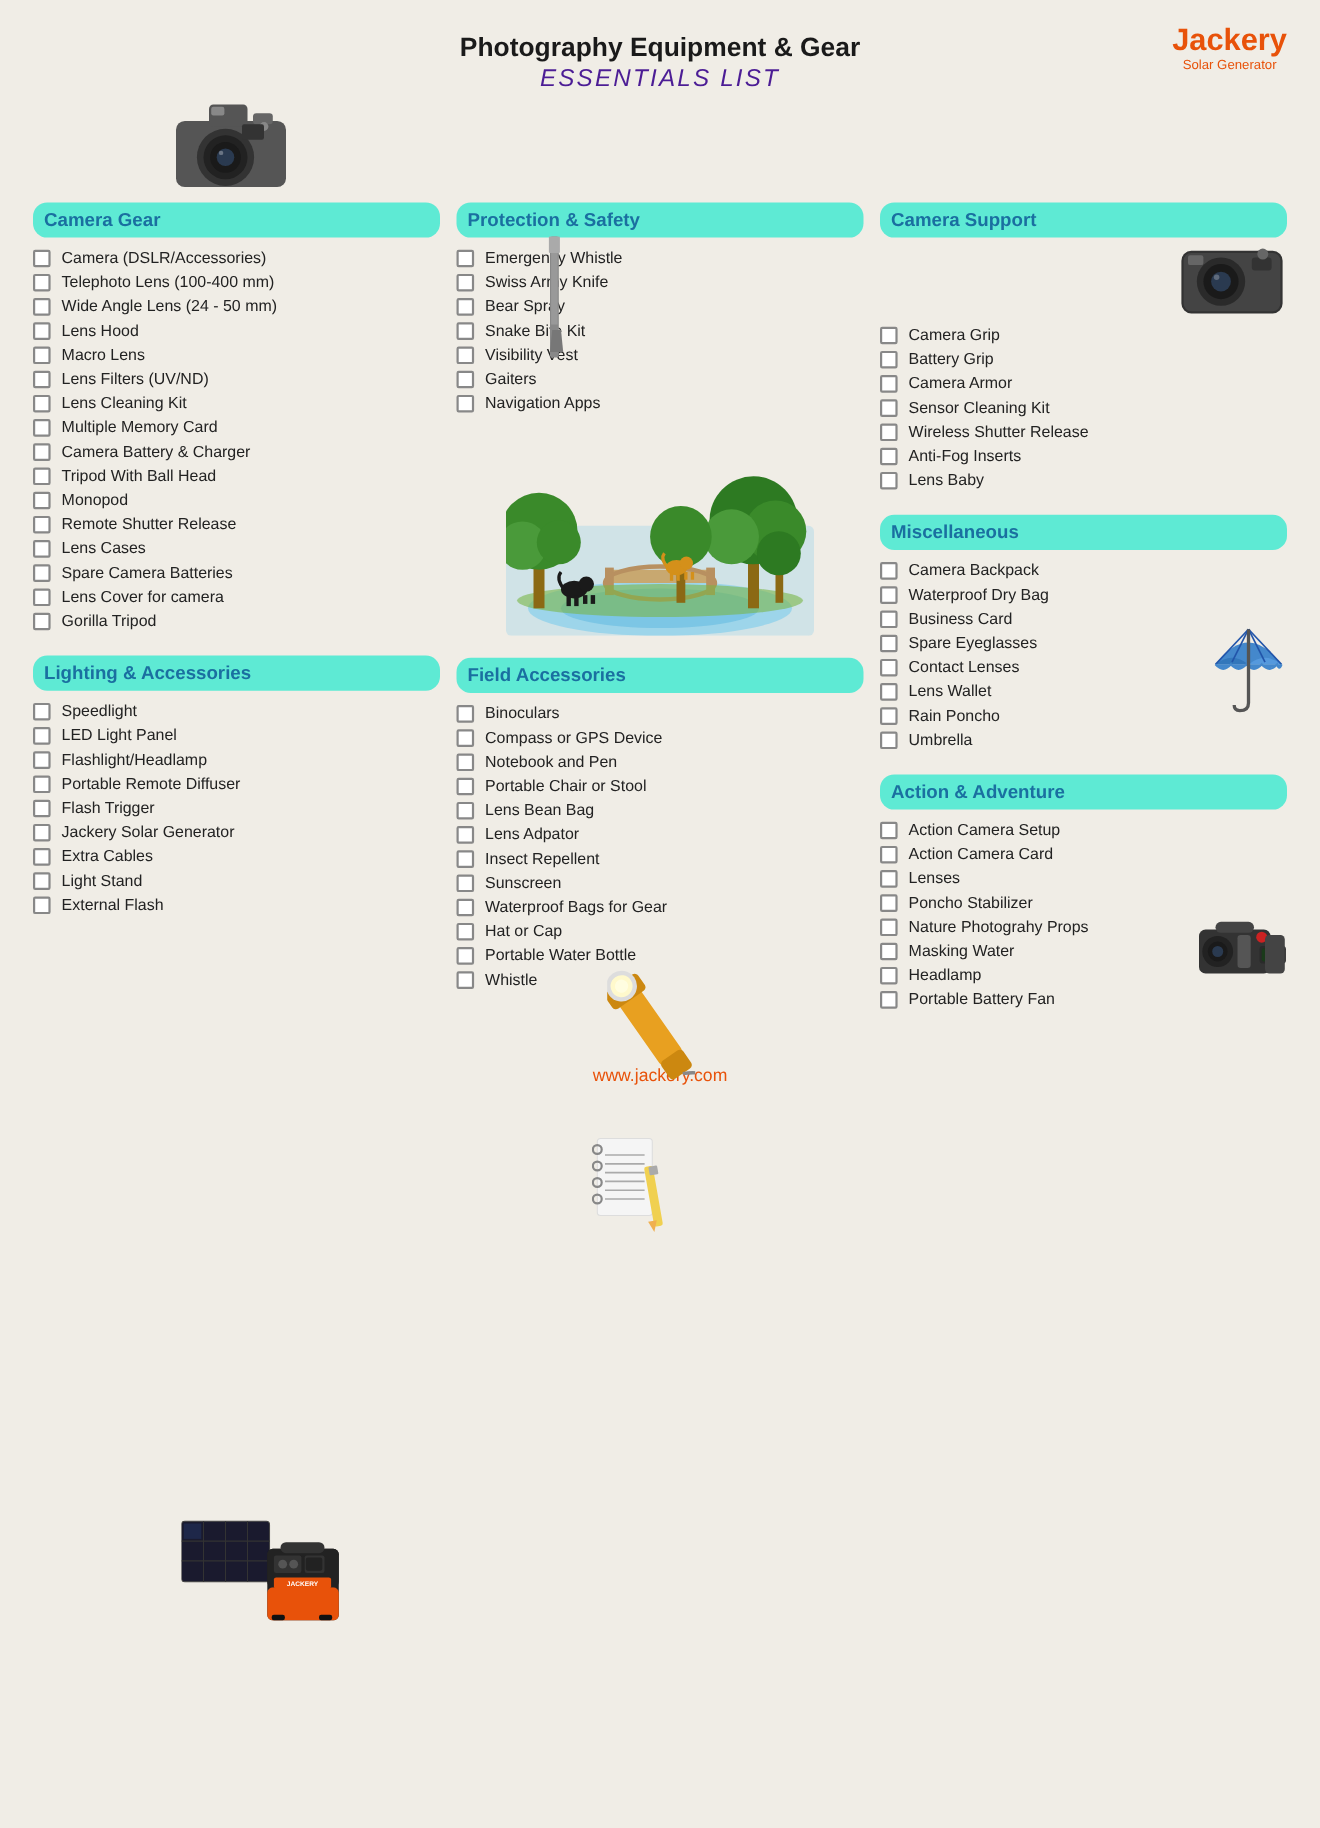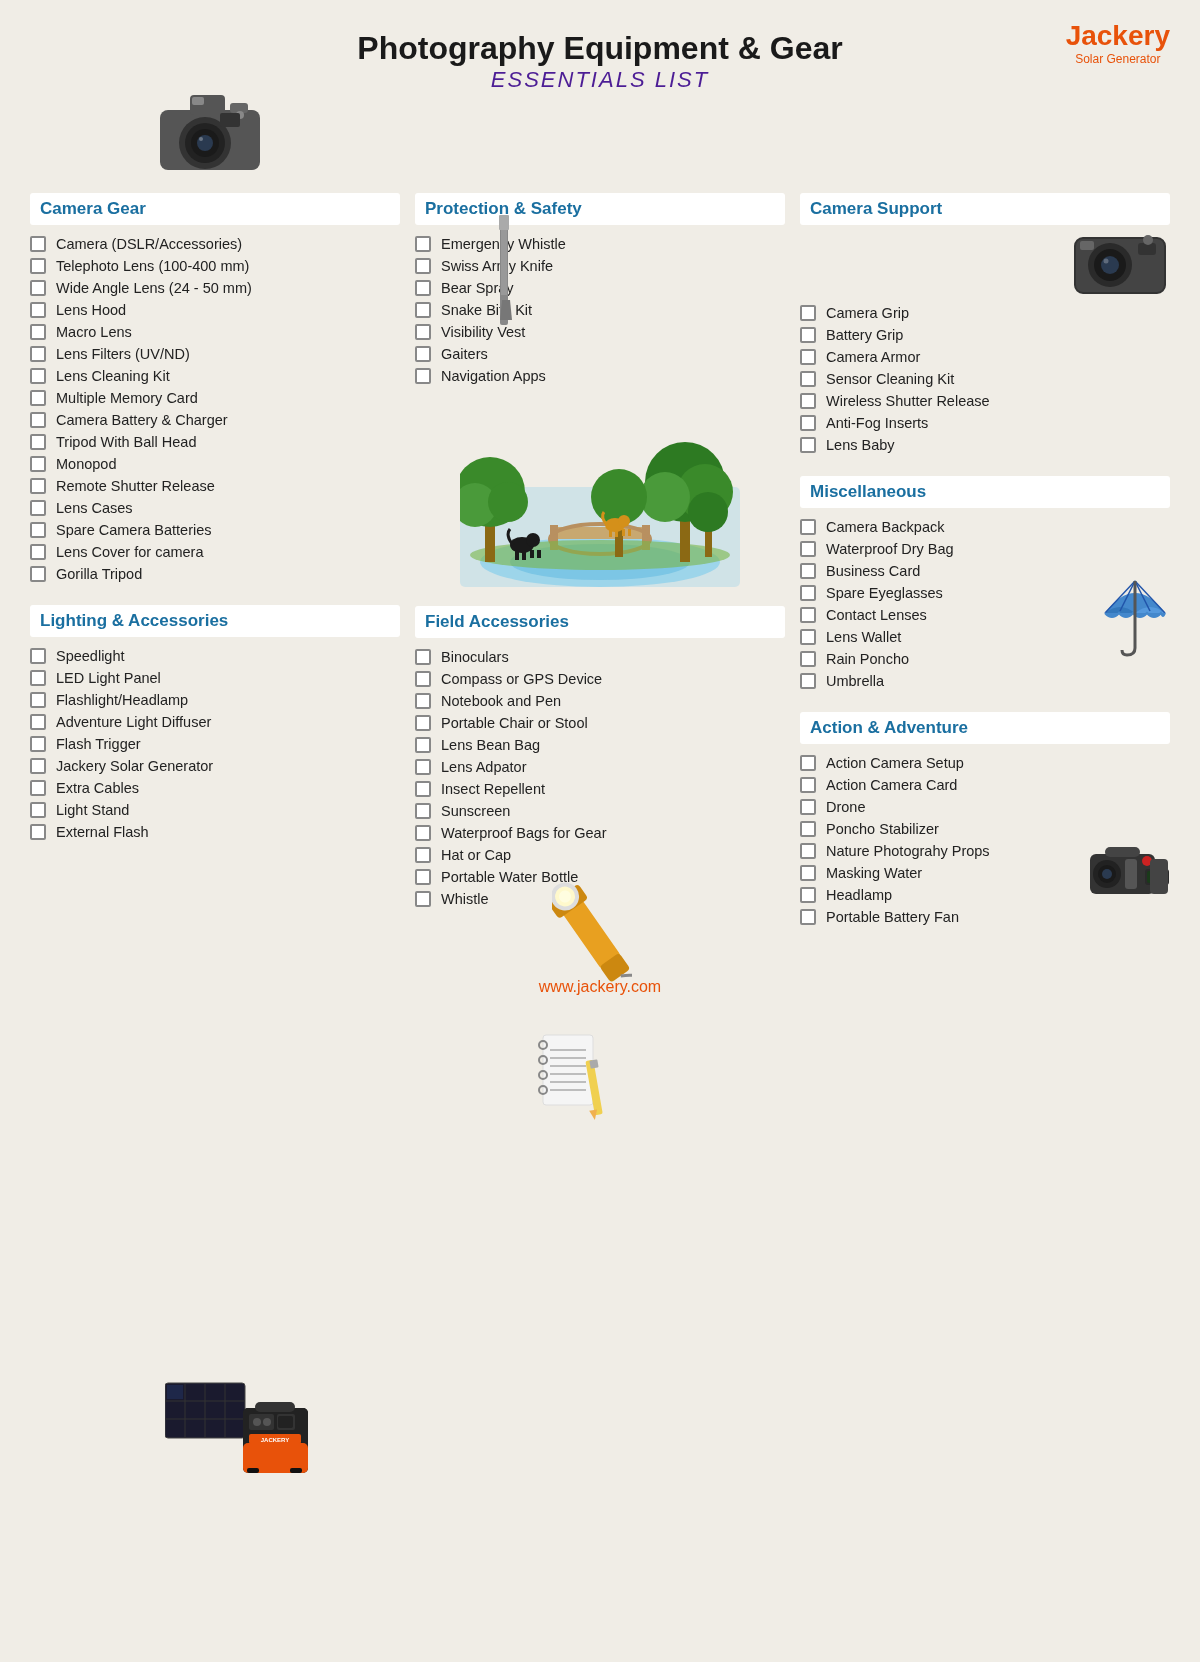--- a/index.html
+++ b/index.html
@@ -18,7 +18,7 @@
       margin-top: 10px;
     }
     .header h1 {
-      font-size: 32px;
+      font-size: 24px;
       font-weight: bold;
       color: #1a1a1a;
     }

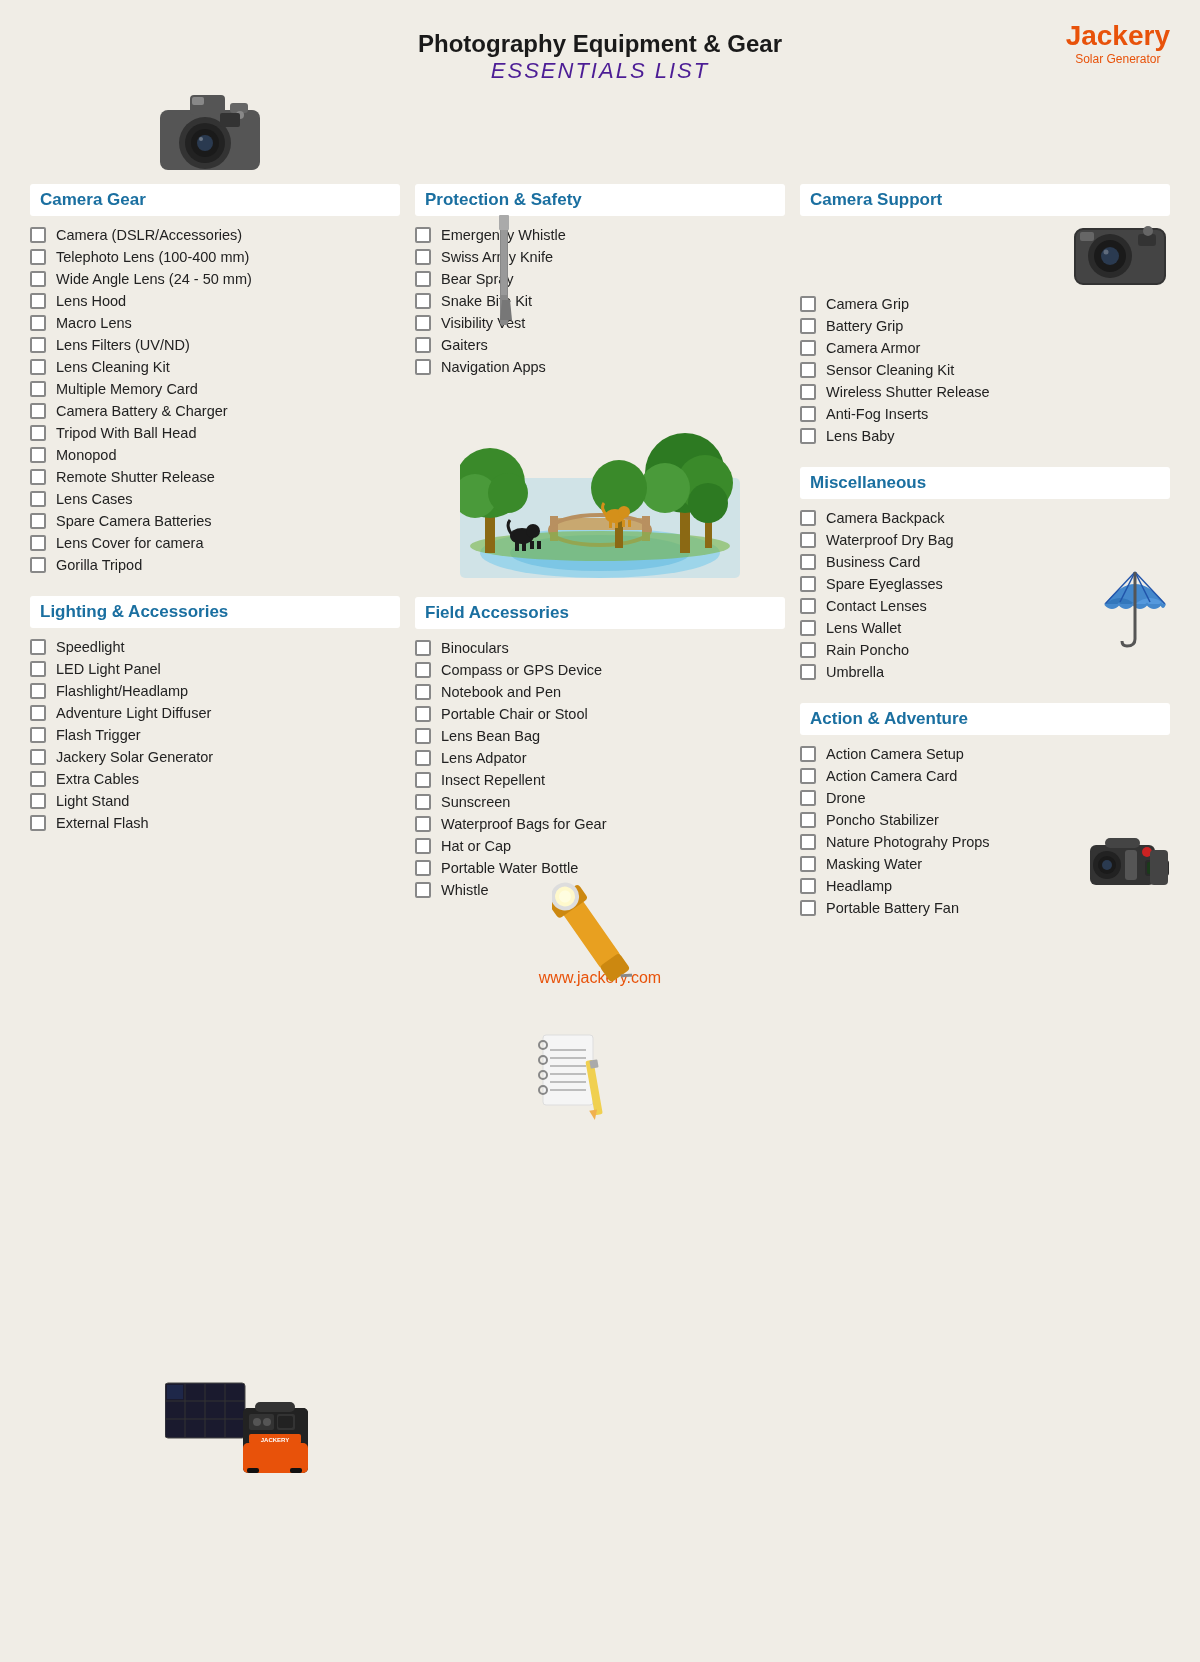--- a/index.html
+++ b/index.html
@@ -51,12 +51,12 @@
     }
 
     .section-header {
-      background-color: #ffffff;
+      background-color: #5eead4;
       padding: 6px 10px;
       font-size: 17px;
       font-weight: bold;
       color: #1a6fa0;
-      border-radius: 3px;
+      border-radius: 13px;
       margin-bottom: 8px;
     }
 

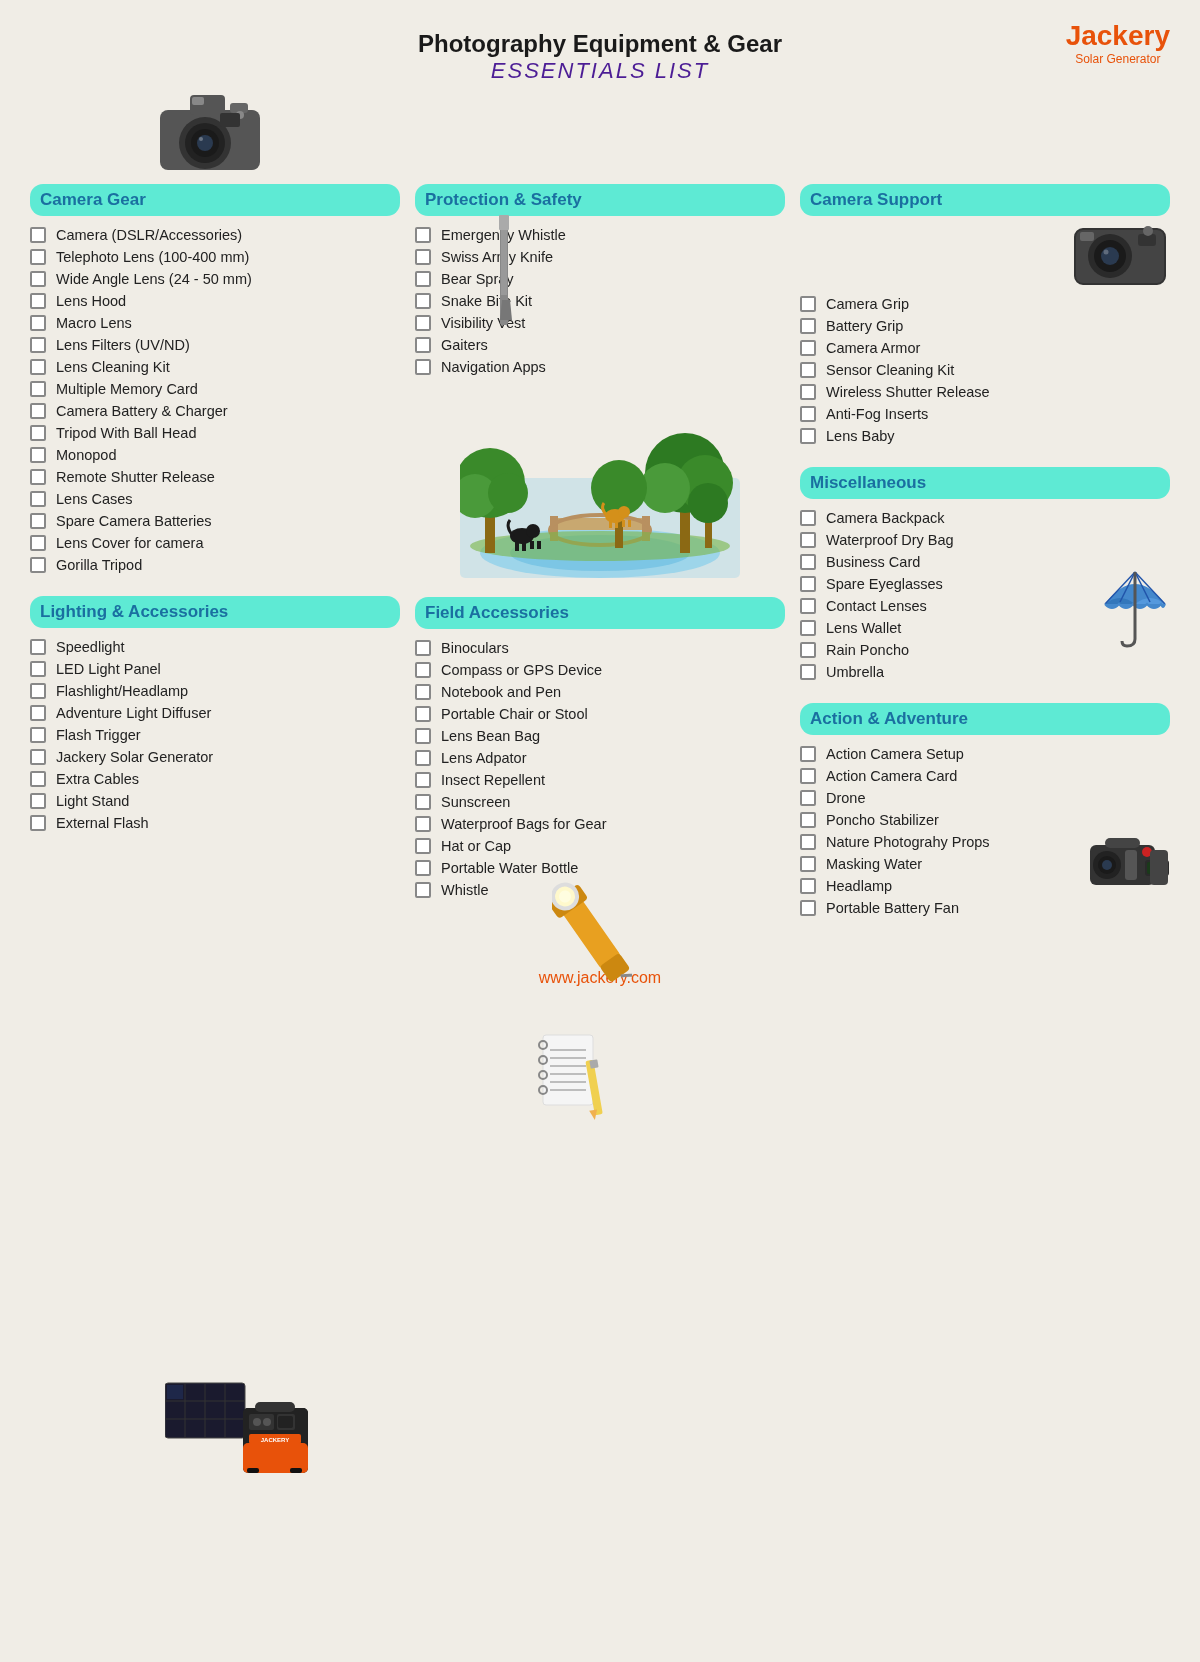--- a/index.html
+++ b/index.html
@@ -221,7 +221,7 @@
           </li>
           <li>
             <div class="checkbox"></div>
-            <span>Adventure Light Diffuser</span>
+            <span>Portable Remote Diffuser</span>
           </li>
           <li>
             <div class="checkbox"></div>

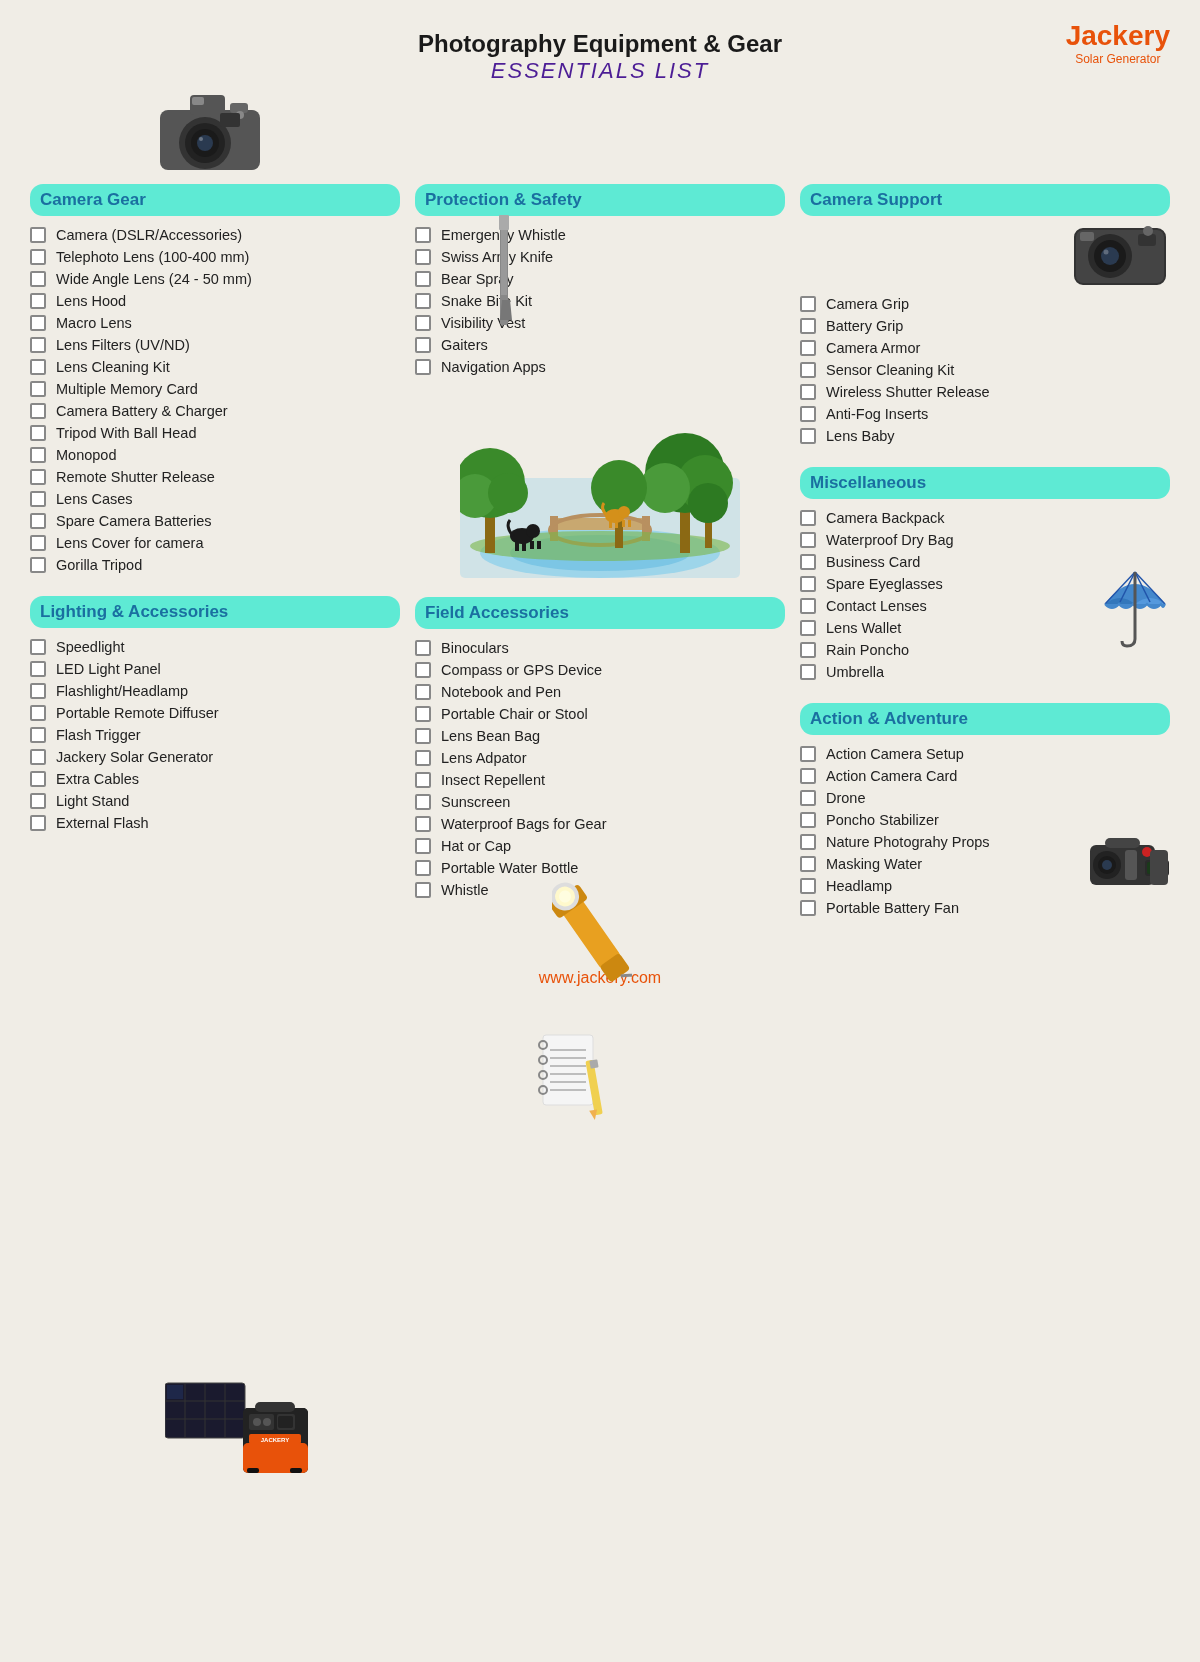--- a/index.html
+++ b/index.html
@@ -532,7 +532,7 @@
             </li>
             <li>
               <div class="checkbox"></div>
-              <span>Drone</span>
+              <span>Lenses</span>
             </li>
             <li>
               <div class="checkbox"></div>

